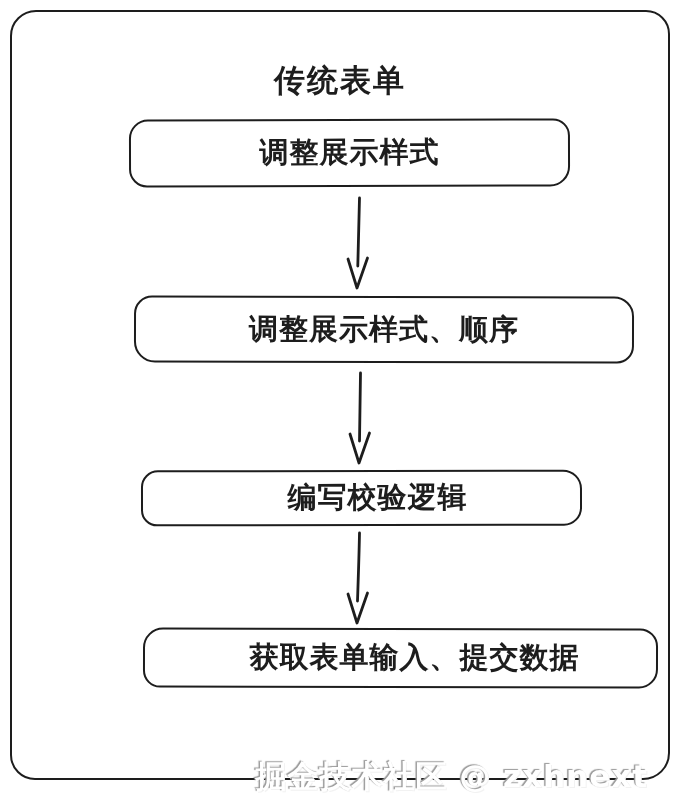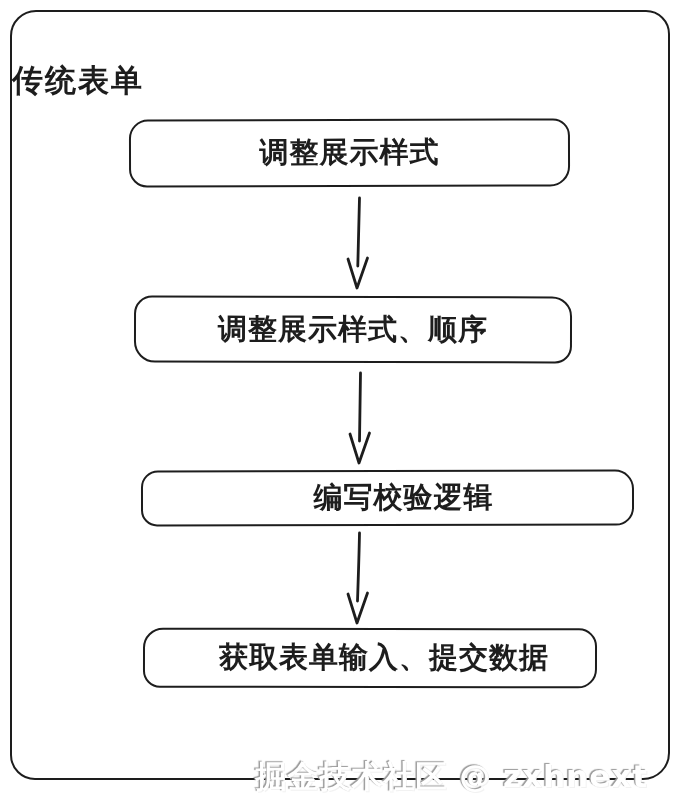--- a/index.html
+++ b/index.html
@@ -31,6 +31,7 @@
     left: 0;
     top: 48px;
     width: 100%;
+    text-align: center;
     font-size: 31px;
     font-weight: 600;
     letter-spacing: 2px;

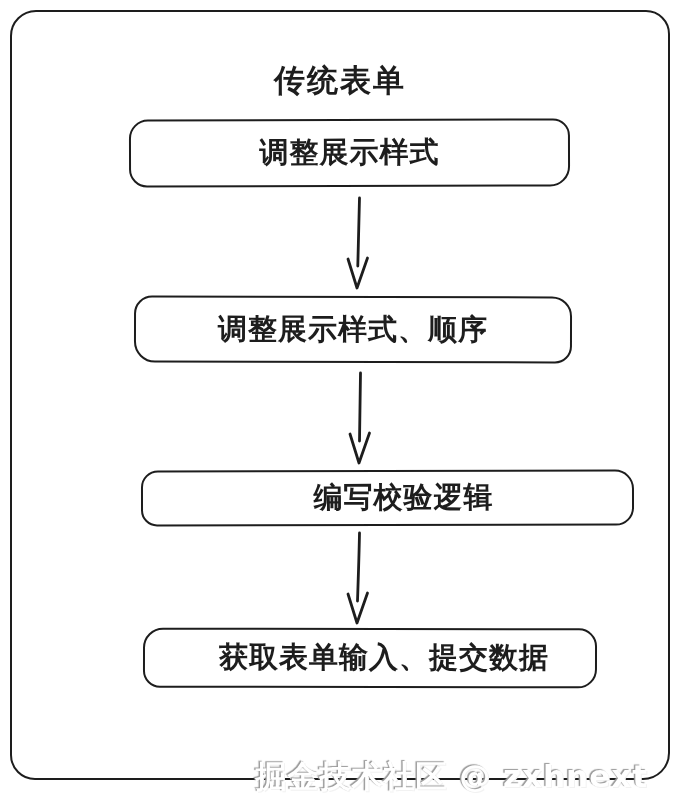--- a/index.html
+++ b/index.html
@@ -56,7 +56,7 @@
     transform: rotate(-0.15deg);
   }
   .box2 {
-    left: 122px; top: 284px; width: 438px; height: 67px;
+    left: 122px; top: 284px; width: 500px; height: 67px;
     border-radius: 18px 20px 17px 21px;
     transform: rotate(0.12deg);
   }

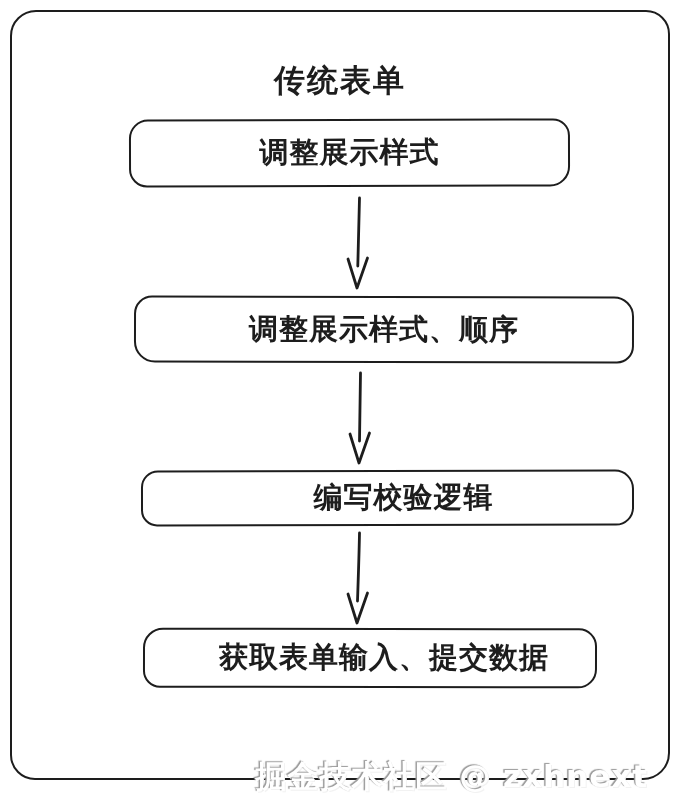--- a/index.html
+++ b/index.html
@@ -61,7 +61,7 @@
     transform: rotate(0.12deg);
   }
   .box3 {
-    left: 129px; top: 458px; width: 493px; height: 56px;
+    left: 129px; top: 458px; width: 441px; height: 56px;
     border-radius: 17px 19px 18px 16px;
     transform: rotate(-0.1deg);
     padding-left: 32px;

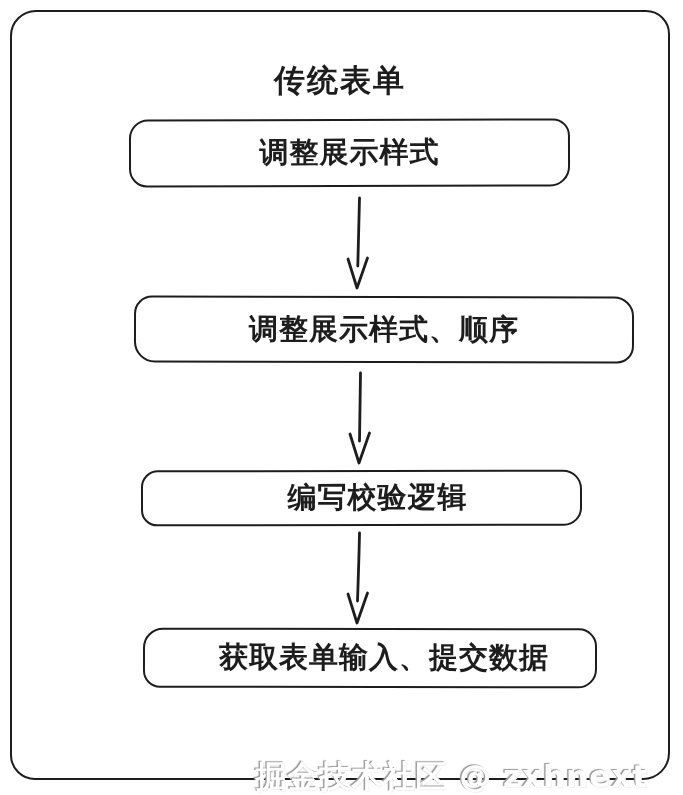--- a/index.html
+++ b/index.html
@@ -67,7 +67,7 @@
     padding-left: 32px;
   }
   .box4 {
-    left: 131px; top: 616px; width: 454px; height: 60px;
+    left: 131px; top: 616px; width: 515px; height: 60px;
     border-radius: 20px 18px 19px 17px;
     transform: rotate(0.1deg);
     padding-left: 28px;

